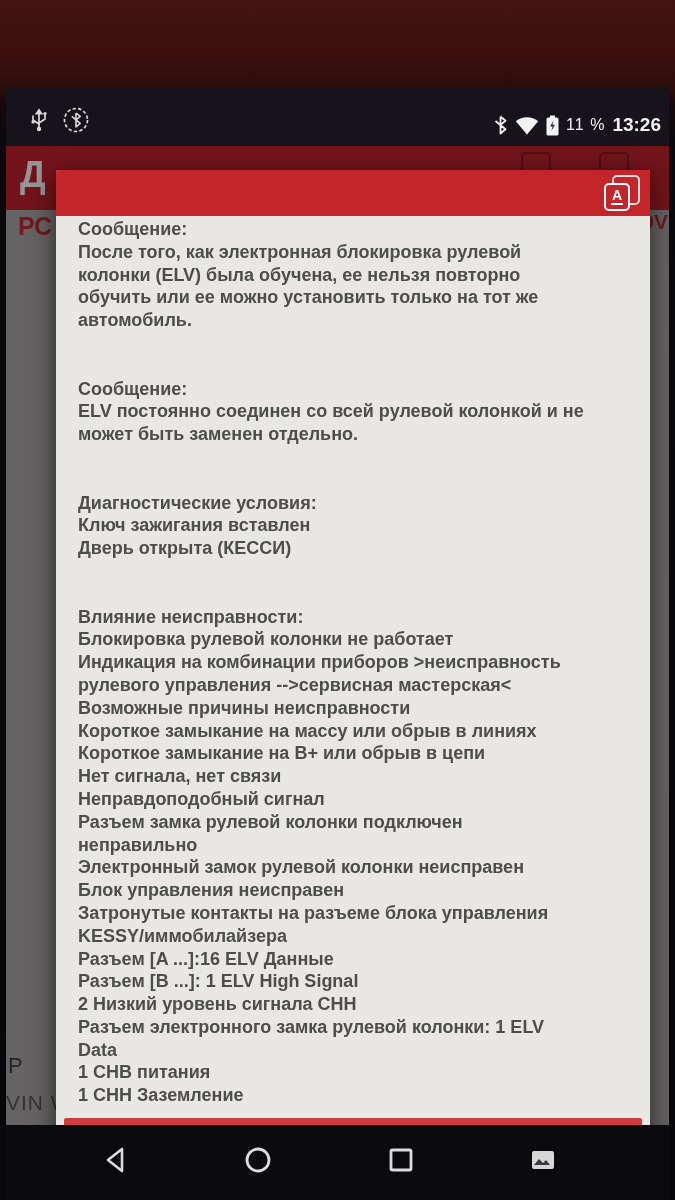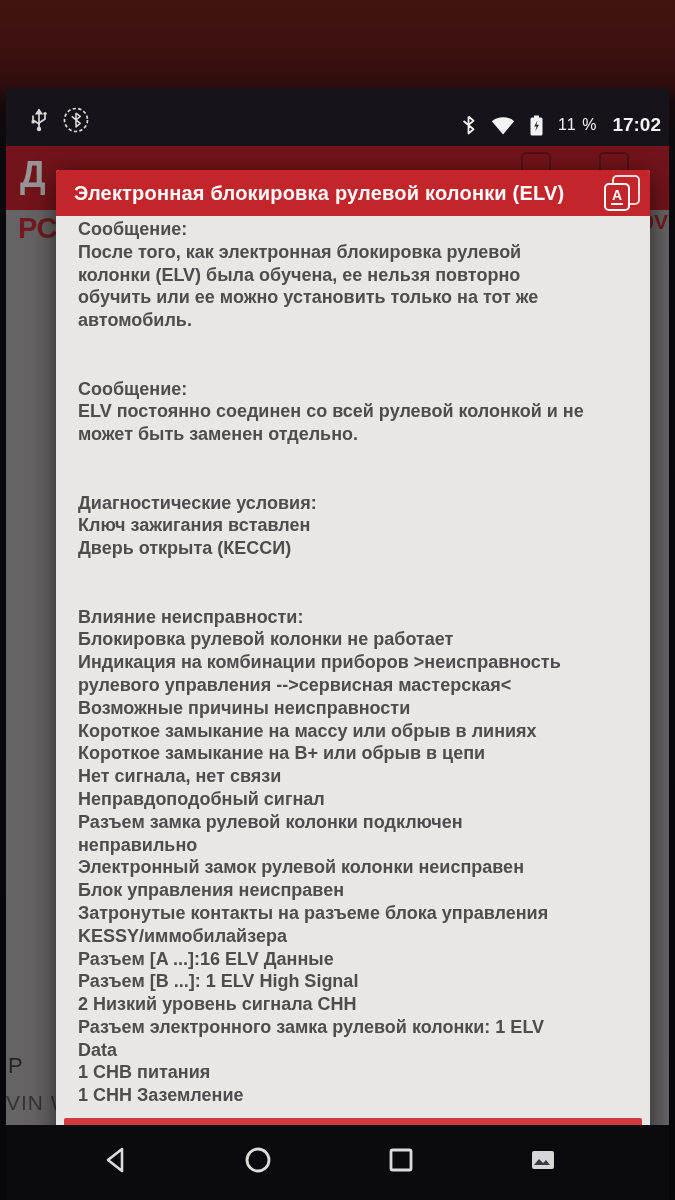--- a/index.html
+++ b/index.html
@@ -22,7 +22,7 @@
   
   .statusbar{position:absolute;top:12px;left:0;right:0;height:46px;}
   .sb-left{position:absolute;left:22px;top:6px;display:flex;gap:12px;align-items:center;}
-  .sb-right{position:absolute;right:8px;top:14px;display:flex;gap:15px;align-items:center;color:#f2f2f2;}
+  .sb-right{position:absolute;right:8px;top:14px;display:flex;gap:7px;align-items:center;color:#f2f2f2;}
   .sb-right .pct{font-size:16px;letter-spacing:1px;}
   .sb-right .clock{font-size:19px;font-weight:700;}
   .icon-svg{display:block;}

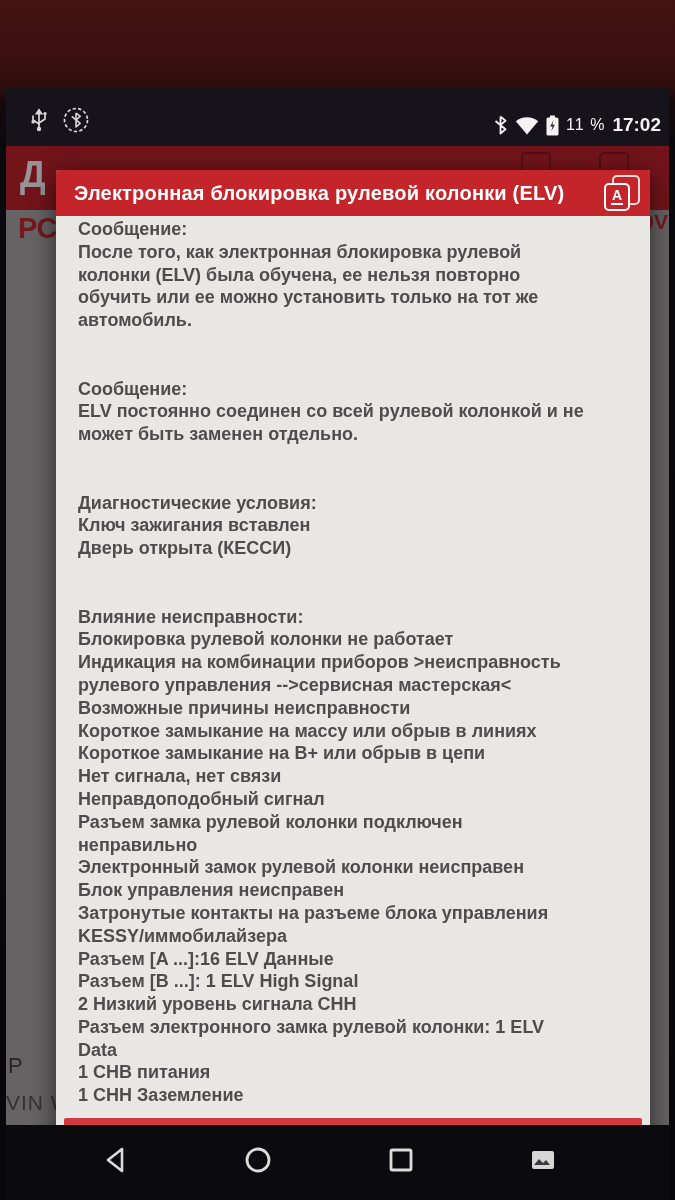--- a/index.html
+++ b/index.html
@@ -141,7 +141,7 @@
         <path d="M7.4 5.5 L4.2 11.6 h2.3 l-1.2 4.6 3.6-6.4 h-2.4 z" fill="#2a2a33"></path>
       </svg>
       <span class="pct">11 %</span>
-      <span class="clock">17:02</span>
+      <span class="clock">13:26</span>
     </div>
   </div>
 

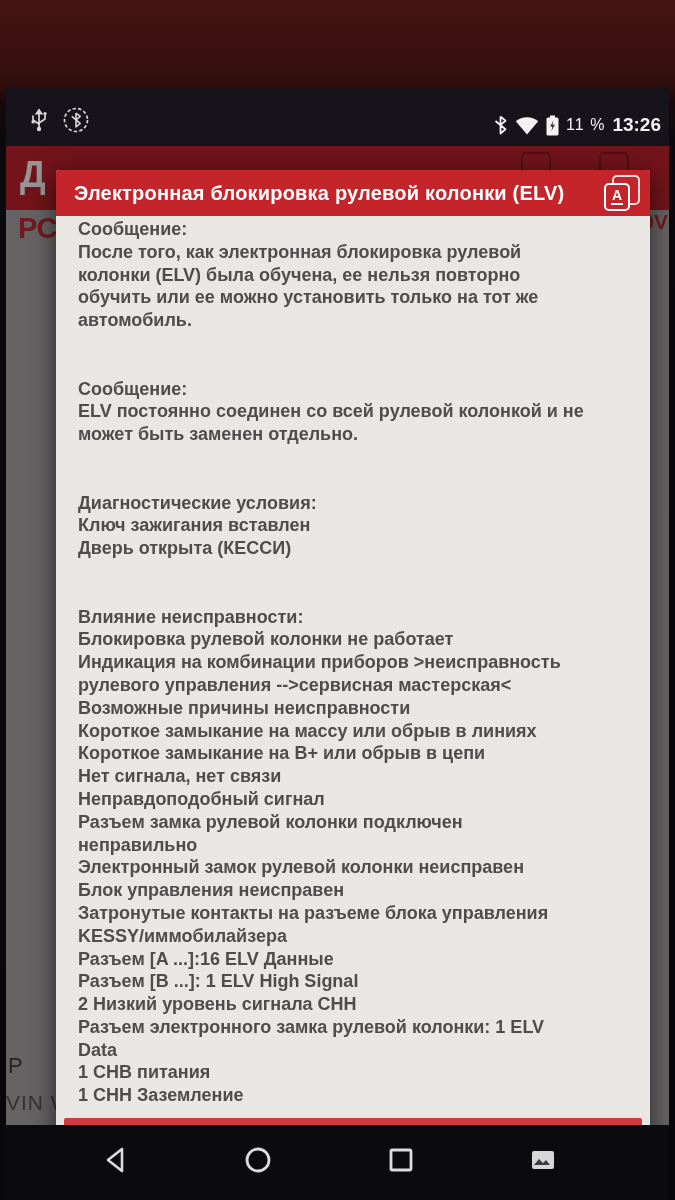--- a/index.html
+++ b/index.html
@@ -160,7 +160,6 @@
 
   <div class="dialog">
     <div class="dialog-header">
-      <div class="dialog-title">Электронная блокировка рулевой колонки (ELV)</div>
       <div class="translate-btn">
         <div class="tr-back"></div>
         <div class="tr-front">

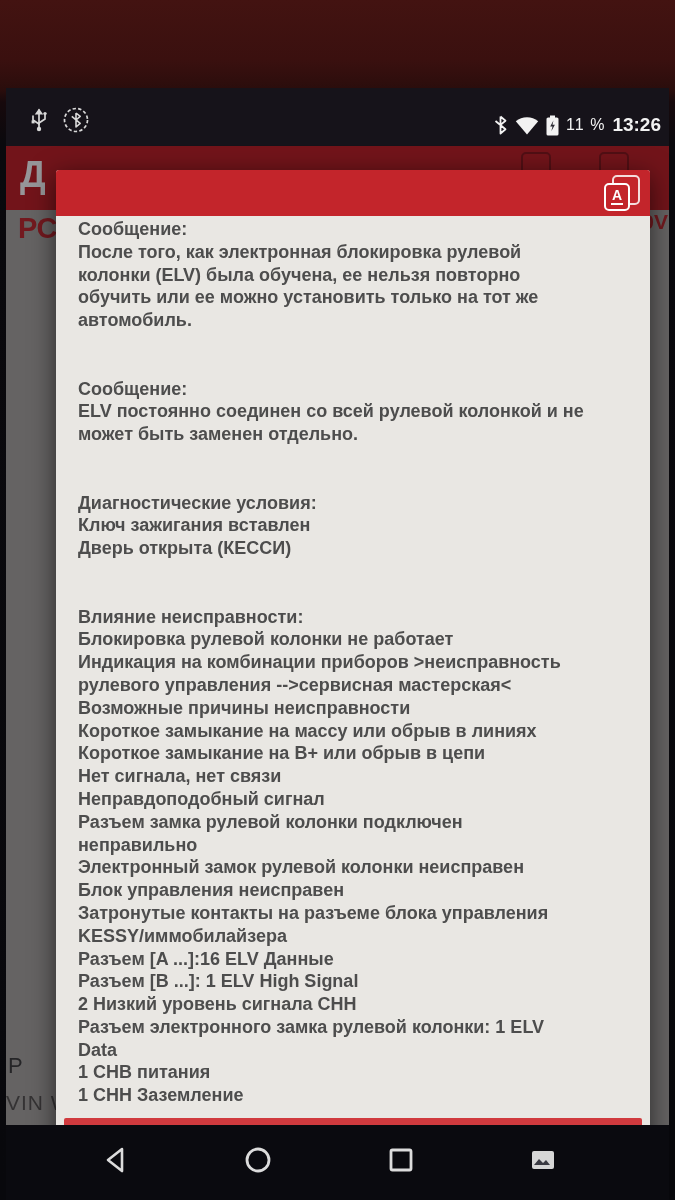--- a/index.html
+++ b/index.html
@@ -44,7 +44,7 @@
     position:absolute;left:0;right:0;top:122px;bottom:75px;
     background:#a9a6a1;
   }
-  .frag-red-left{position:absolute;left:12px;top:2px;color:#c2272b;font-size:29px;font-weight:600;}
+  .frag-red-left{position:absolute;left:12px;top:2px;color:#c2272b;font-size:25px;font-weight:600;}
   .frag-red-right{position:absolute;right:1px;top:0px;color:#c2272b;font-size:21px;font-weight:600;}
   .frag-p{position:absolute;left:2px;bottom:46px;color:#3c3b3a;font-size:22px;}
   .frag-vin{position:absolute;left:0px;bottom:10px;color:#55524f;font-size:21px;letter-spacing:1px;white-space:nowrap;}

